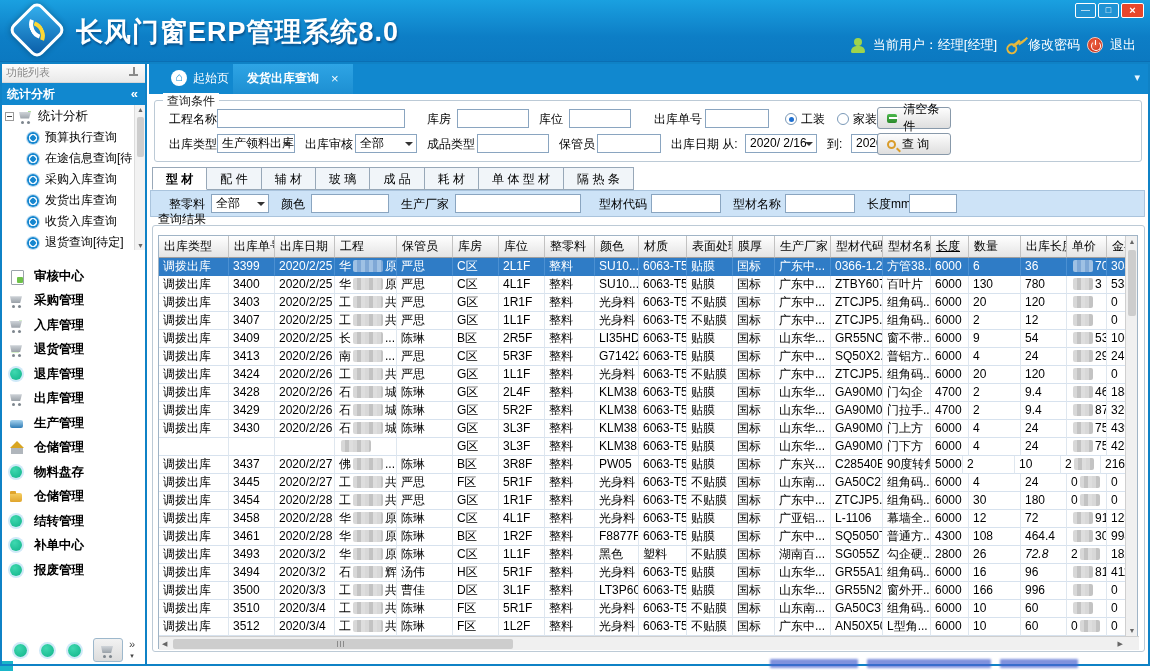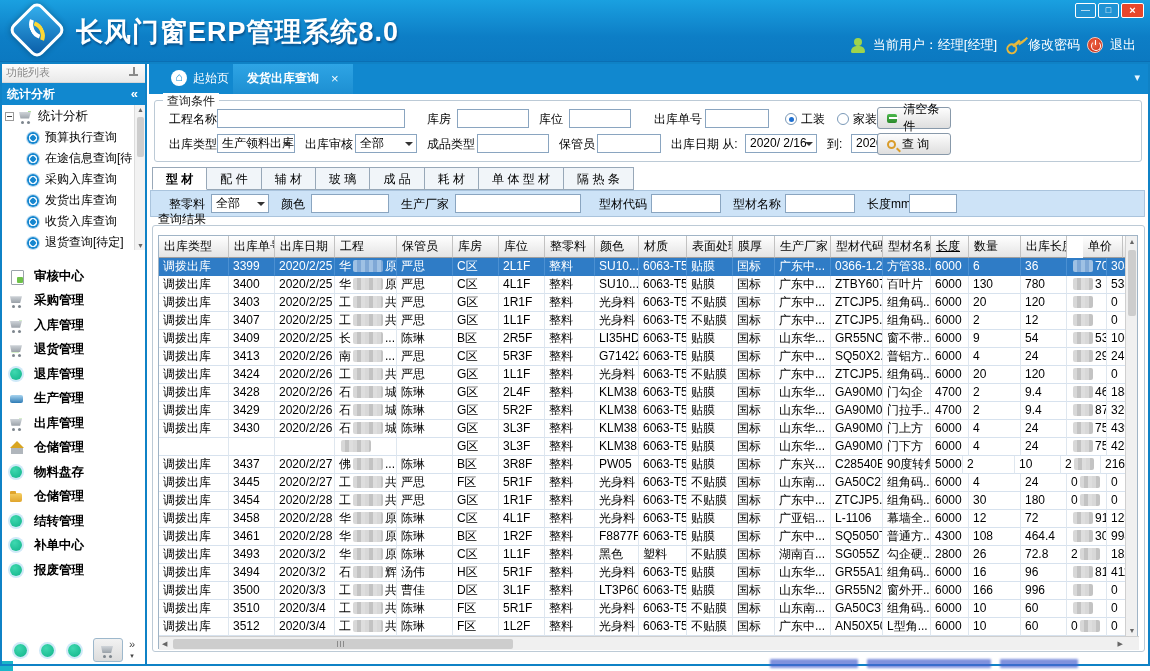--- a/index.html
+++ b/index.html
@@ -412,7 +412,7 @@
             <div class="gh" style="width: 38px; text-decoration: underline;">长度</div>
             <div class="gh" style="width: 52px;">数量</div>
             <div class="gh" style="width: 46px;">出库长度</div>
-            <div class="gh" style="width: 40px; margin-left: 16px;">单价</div>
+            <div class="gh" style="width: 40px;">单价</div>
             <div class="gh" style="width: 40px;">金额</div>
           </div>
         <div class="gbody" id="grid-body">

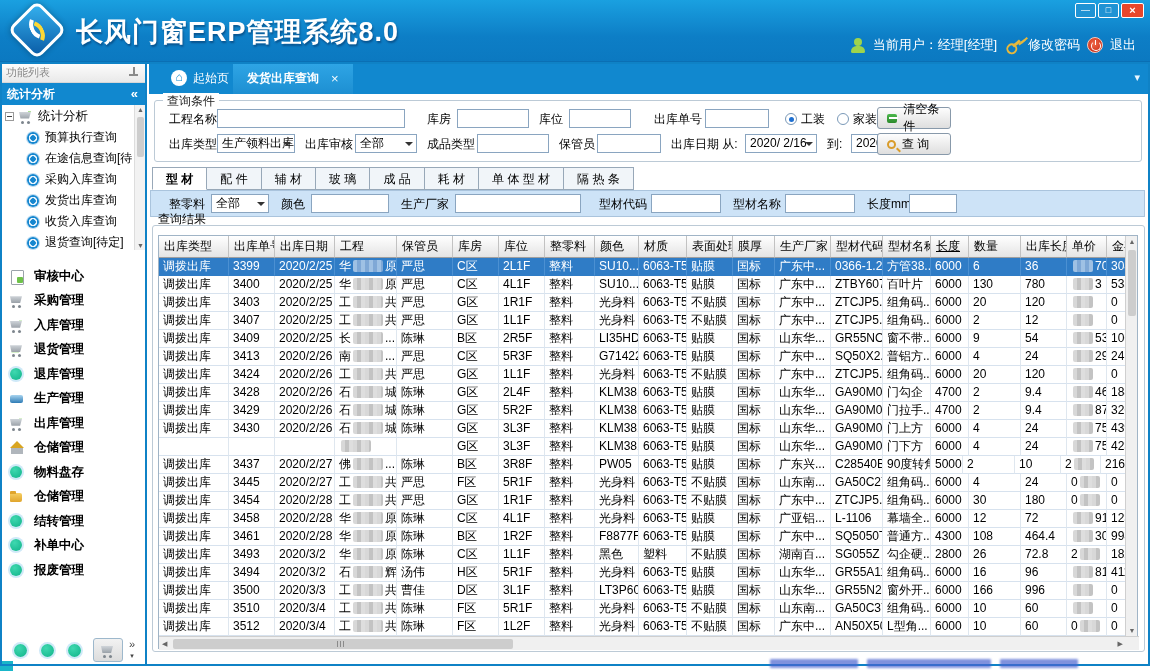--- a/index.html
+++ b/index.html
@@ -262,12 +262,12 @@
           <span>退库管理</span>
         </div>
         <div class="menu-item">
+          <span class="mi mi-cart-g"></span>
+          <span>出库管理</span>
+        </div>
+        <div class="menu-item">
           <span class="mi mi-prod"></span>
           <span>生产管理</span>
-        </div>
-        <div class="menu-item">
-          <span class="mi mi-cart-g"></span>
-          <span>出库管理</span>
         </div>
         <div class="menu-item">
           <span class="mi mi-warehouse"></span>

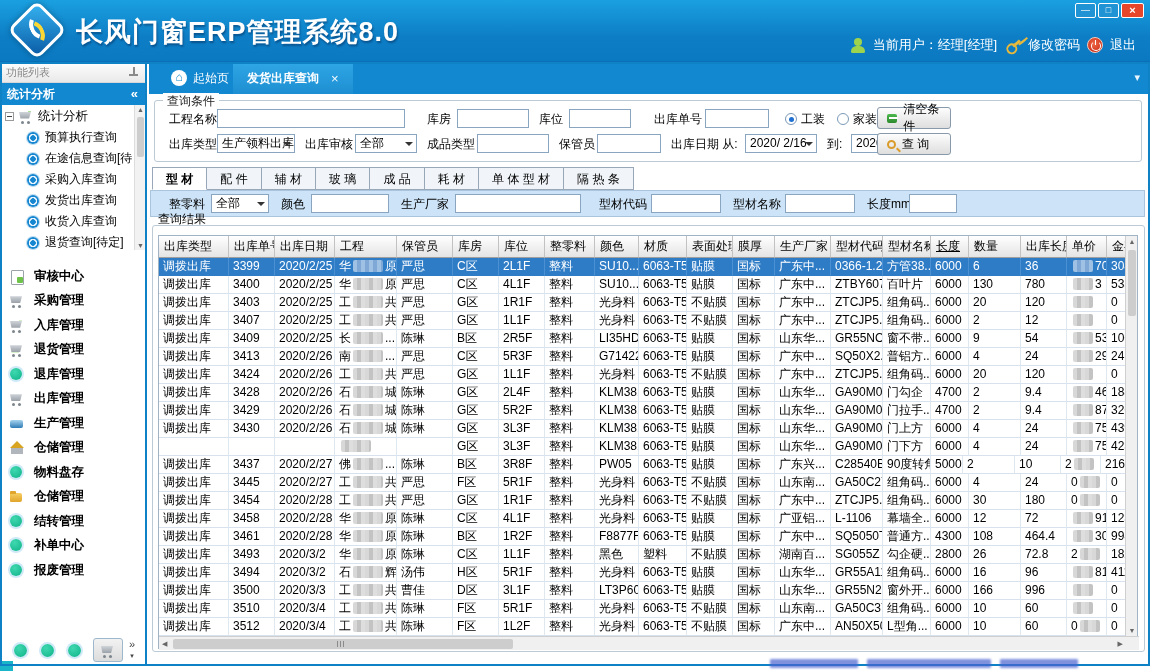--- a/index.html
+++ b/index.html
@@ -786,7 +786,7 @@
               <div class="gc" style="width: 48px;">勾企硬...</div>
               <div class="gc" style="width: 38px;">2800</div>
               <div class="gc" style="width: 52px;">26</div>
-              <div class="gc" style="width: 46px;">72.8</div>
+              <div class="gc" style="width: 46px; font-style: italic;">72.8</div>
               <div class="gc" style="width: 40px;">2<span class="blurbox"></span></div>
               <div class="gc" style="width: 40px;">182</div>
             </div>

